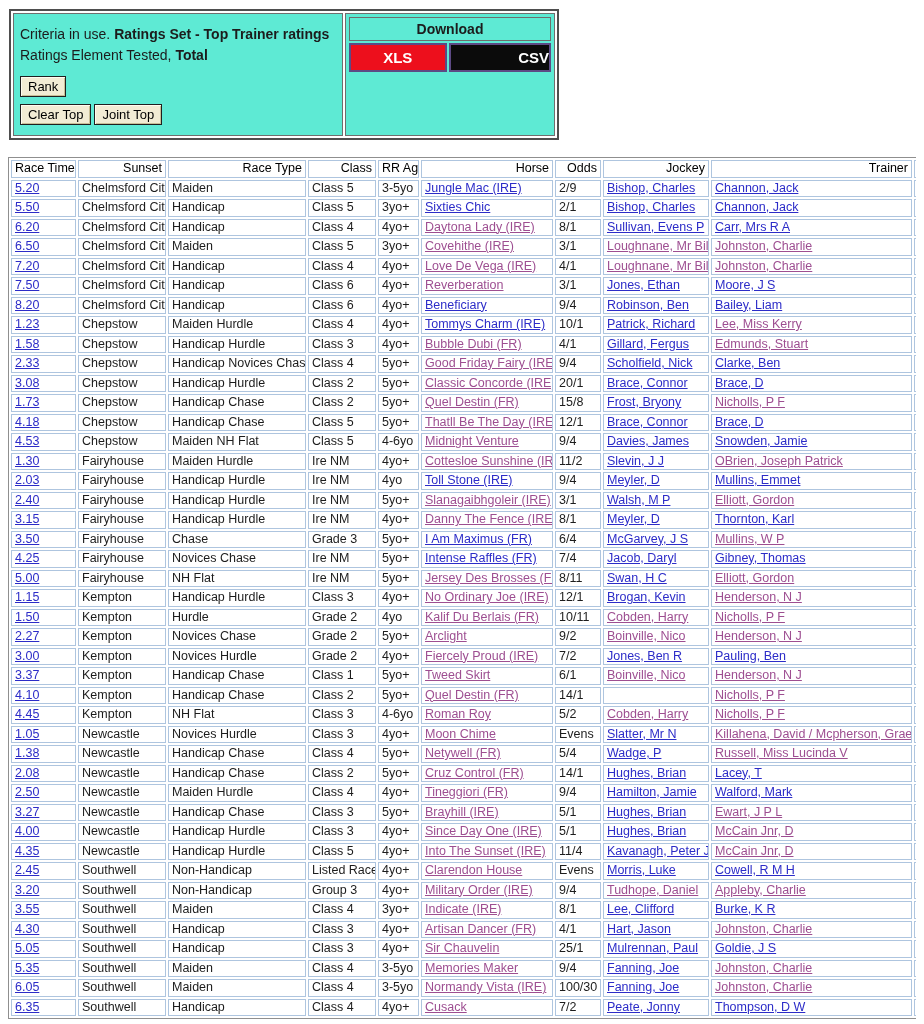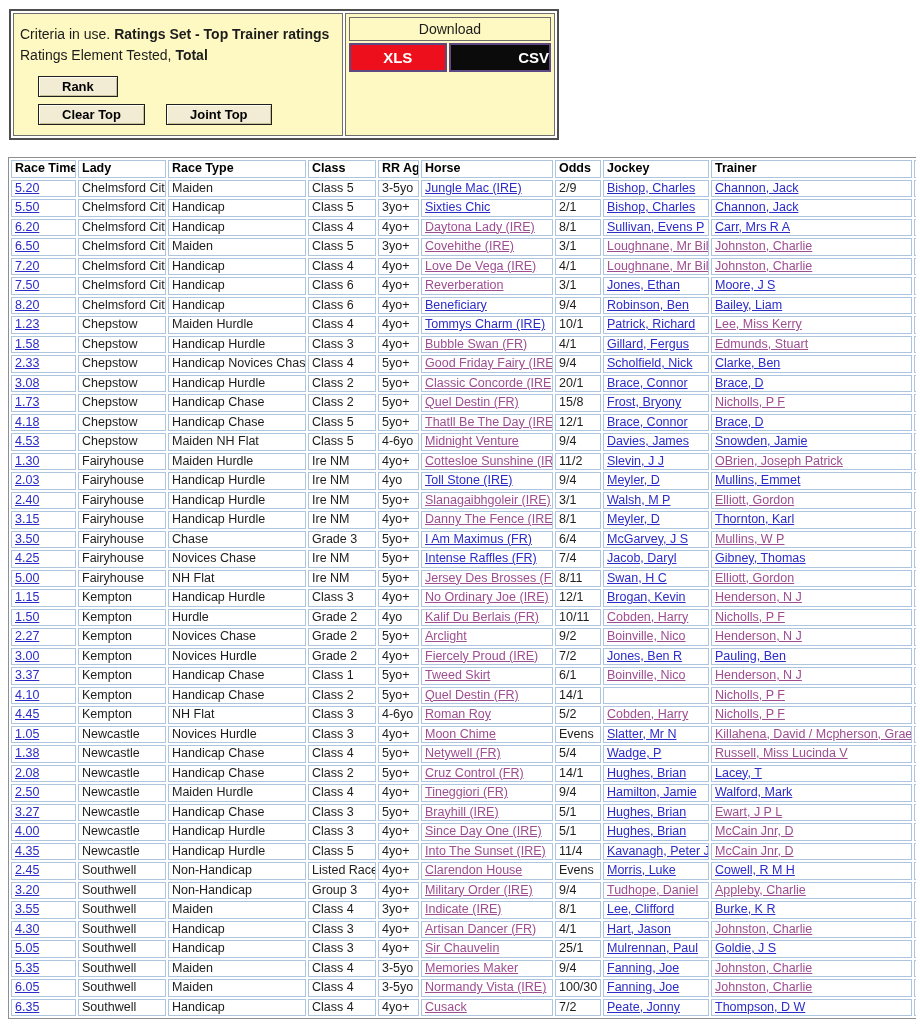--- a/index.html
+++ b/index.html
@@ -28,7 +28,7 @@
     border:2px solid var(--dark-border);
     margin-left:1px;margin-top:1px;
   }
-  .header-table td{border:1px solid var(--mid-border);vertical-align:top;background:#fef9c3;}
+  .header-table td{border:1px solid var(--mid-border);vertical-align:top;background:#5eead4;}
   .criteria-cell{width:316px;padding:4px 6px;height:113px;}
   .download-cell{width:206px;padding:1px;}
   .criteria-text{font-size:14px;line-height:1.5;margin-top:6px;}

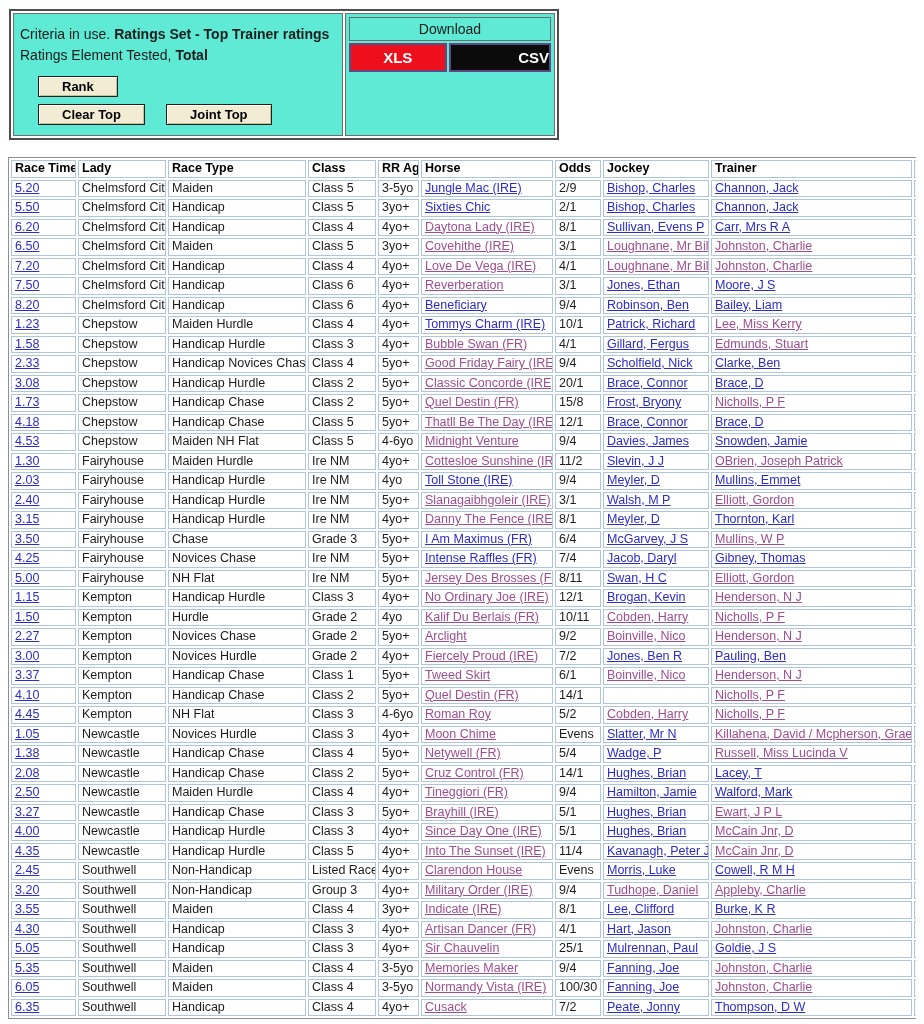--- a/index.html
+++ b/index.html
@@ -45,7 +45,7 @@
   .download-table{border-collapse:separate;border-spacing:2px;width:100%;}
   .dl-header{
     border:1px solid var(--mid-border);background:var(--dl-header-bg);
-    text-align:center;font-weight:normal;font-size:14px;padding:3px 0;
+    text-align:center;font-weight:bold;font-size:14px;padding:3px 0;
   }
   .dl-cell{border:none !important;padding:0;}
   .dl-btn{

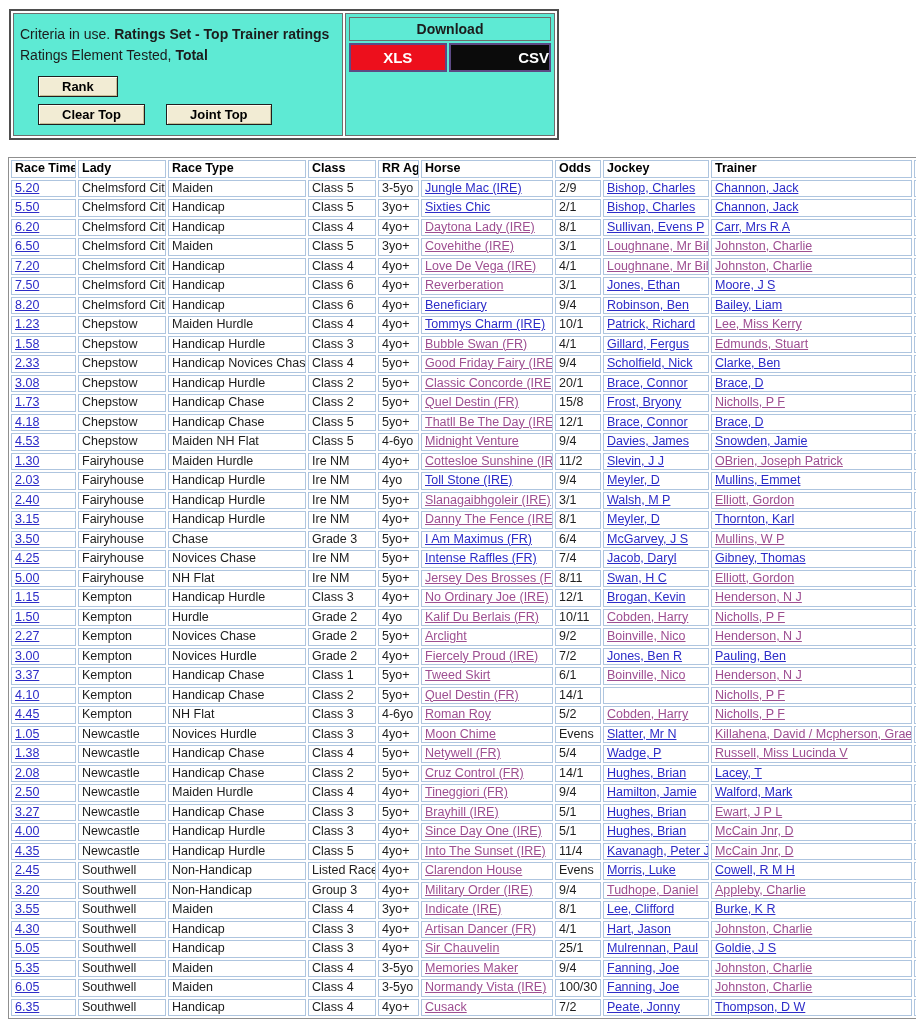--- a/index.html
+++ b/index.html
@@ -39,8 +39,8 @@
     background:var(--btn-bg);
     border:1px solid #1f1f1f;
     box-shadow:inset 1px 1px 0 #fffdf0, inset -1px -1px 0 #c9bf96;
-    font-weight:bold;font-size:13px;color:#000;
-    padding:2px 23px;margin-right:3px;cursor:pointer;margin-left:18px;
+    font-weight:normal;font-size:13px;color:#000;
+    padding:2px 7px;margin-right:3px;cursor:pointer;
   }
   .download-table{border-collapse:separate;border-spacing:2px;width:100%;}
   .dl-header{

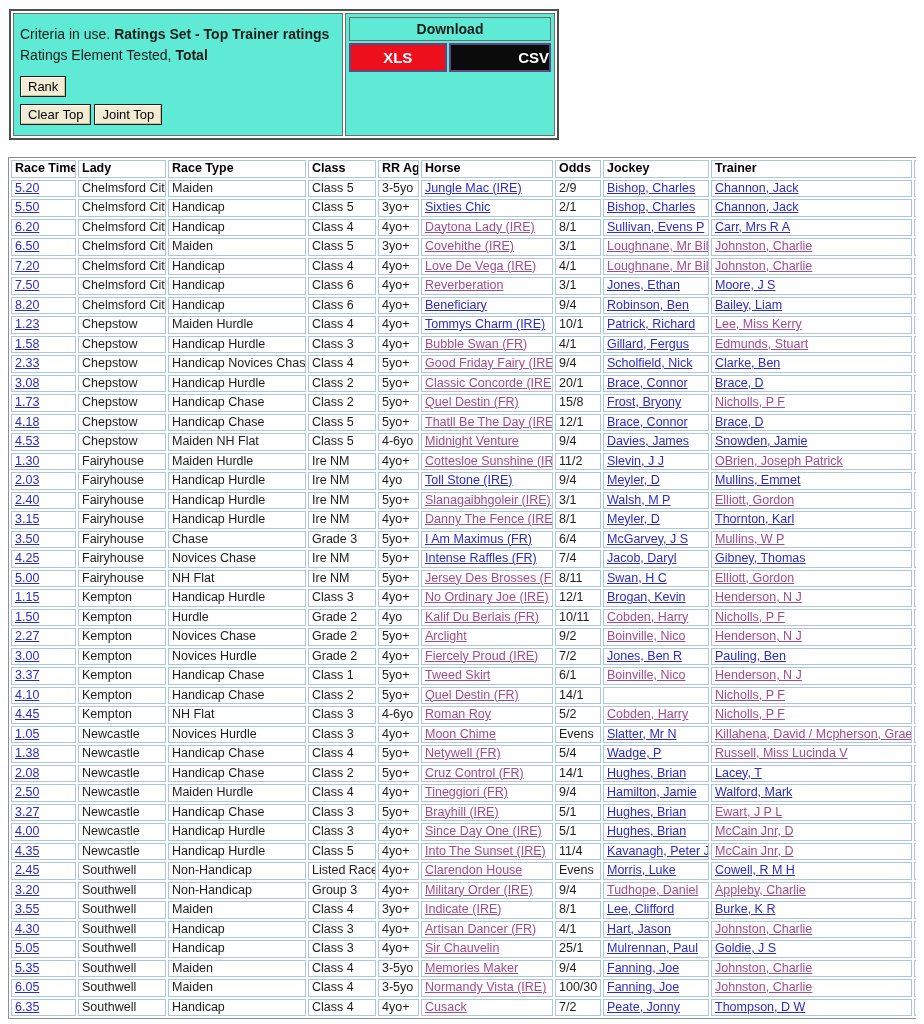--- a/index.html
+++ b/index.html
@@ -69,7 +69,7 @@
     font-size:12.5px;overflow:hidden;white-space:nowrap;
     background:#fff;
   }
-  .main-table th{text-align:left;font-weight:bold;color:#000;}
+  .main-table th{text-align:right;font-weight:normal;color:#000;}
   .main-table td{text-align:left;}
   a.lnk{color:var(--link);text-decoration:underline;}
   a.lnk.visited{color:var(--visited);}

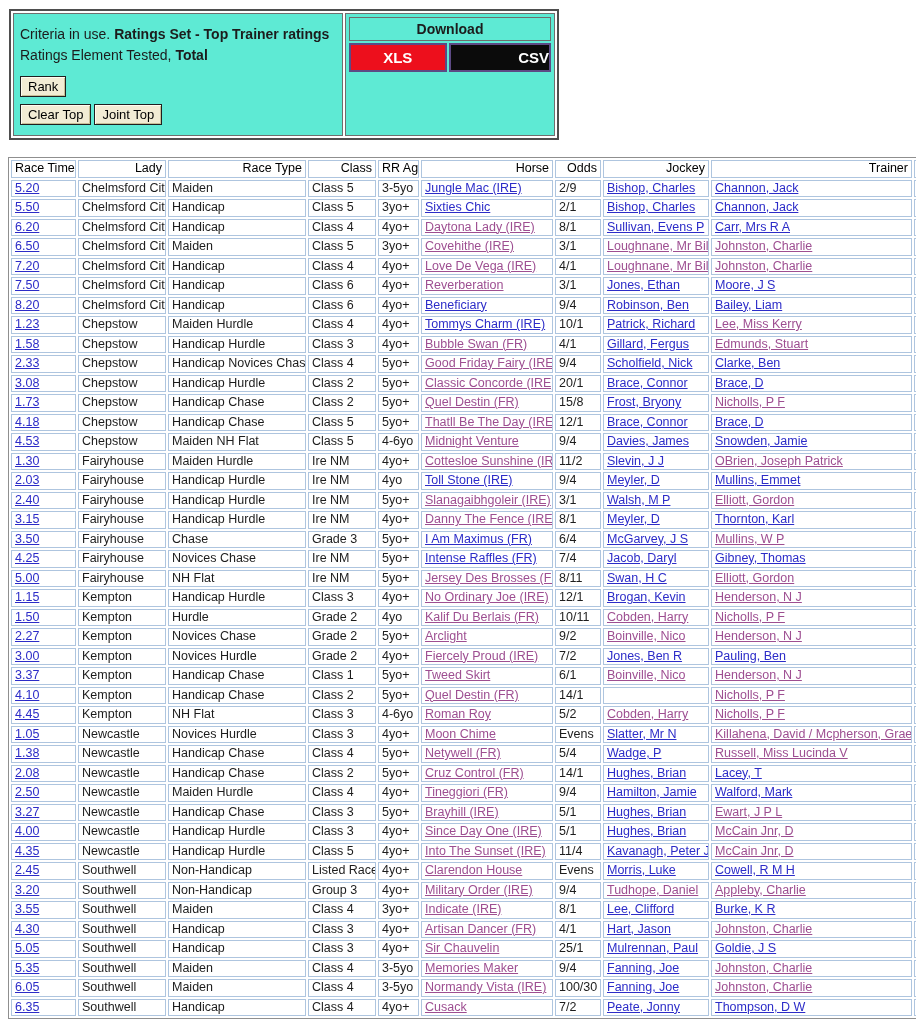--- a/index.html
+++ b/index.html
@@ -130,7 +130,7 @@
     <thead>
       <tr>
           <th>Race Time</th>
-          <th>Lady</th>
+          <th>Sunset</th>
           <th>Race Type</th>
           <th>Class</th>
           <th>RR Age</th>

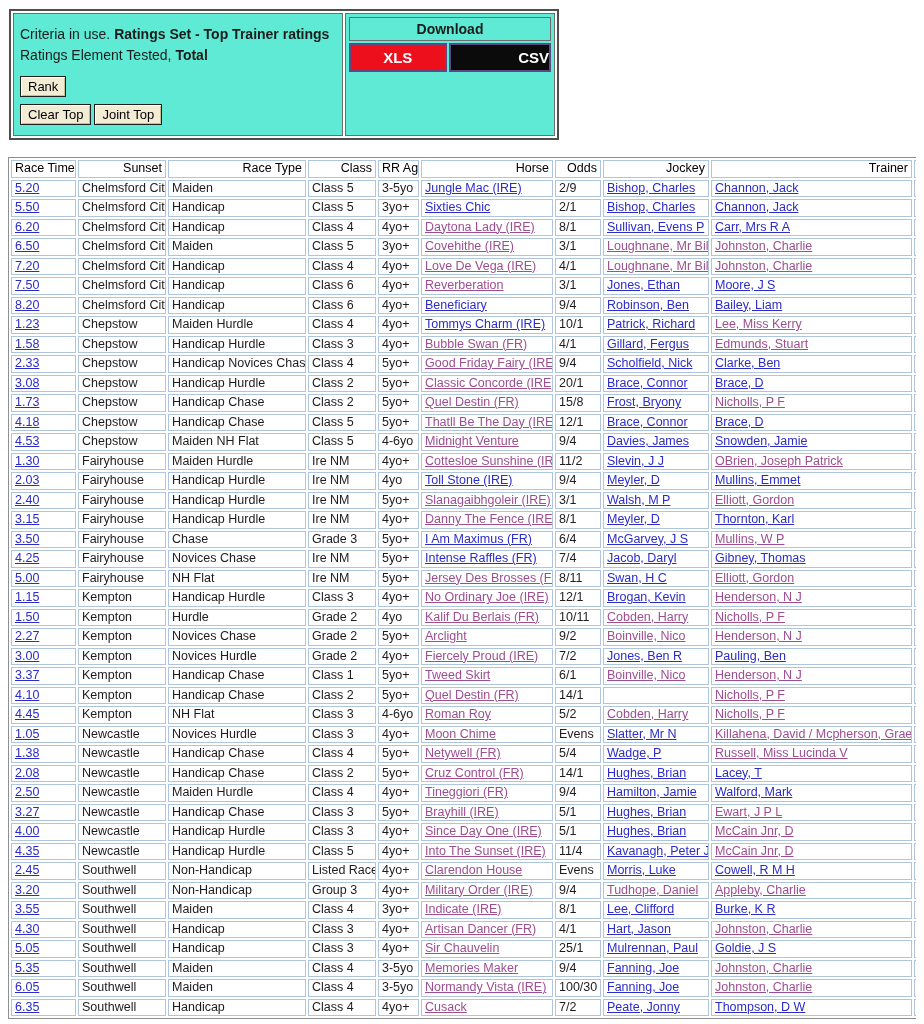--- a/index.html
+++ b/index.html
@@ -244,7 +244,7 @@
           <td>Handicap Hurdle</td>
           <td>Class 3</td>
           <td>4yo+</td>
-          <td><a href="#" class="lnk visited">Bubble Swan (FR)</a></td>
+          <td><a href="#" class="lnk visited">Bubble Dubi (FR)</a></td>
           <td>4/1</td>
           <td><a href="#" class="lnk">Gillard, Fergus</a></td>
           <td><a href="#" class="lnk visited">Edmunds, Stuart</a></td>

